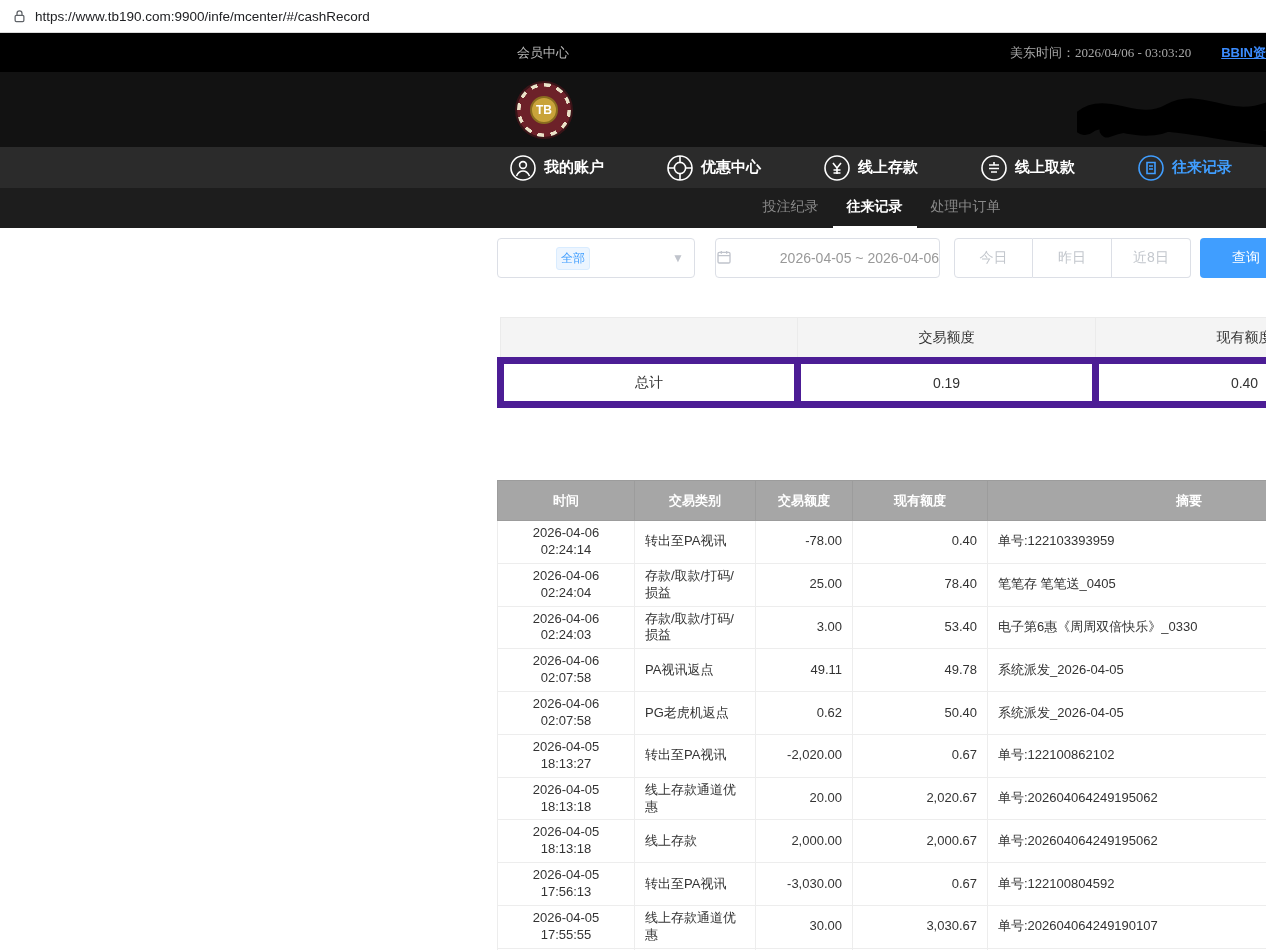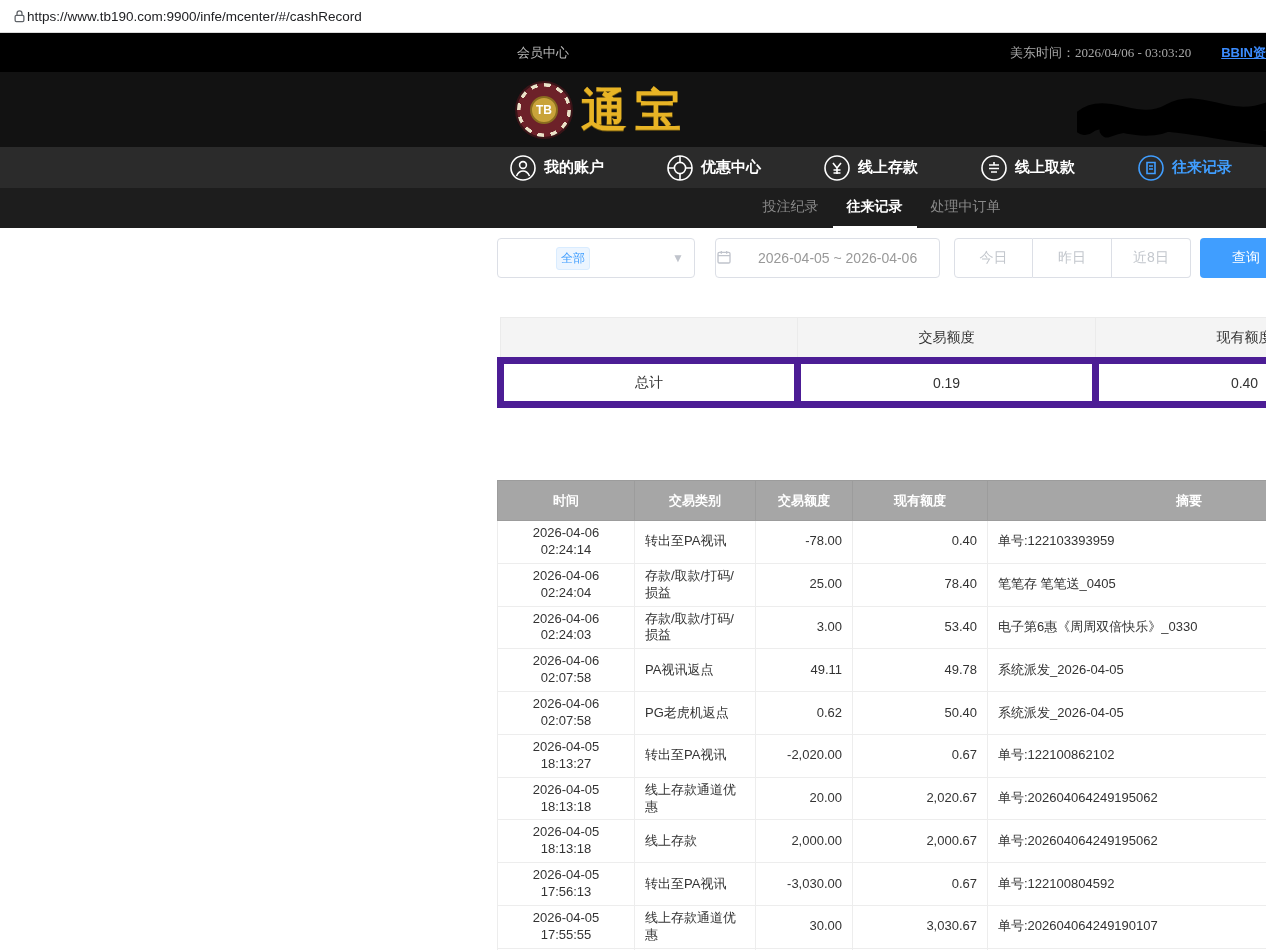--- a/index.html
+++ b/index.html
@@ -8,7 +8,7 @@
 
   
   .browser-bar { height:33px; background:#fff; border-bottom:1px solid #d9d9d9;
-                 display:flex; align-items:center; padding:0 12px; }
+                 display:flex; align-items:center; padding:0 12px; gap:8px; }
   .browser-bar .url { font-size:13.5px; color:#202124; }
   .lock-icon svg { display:block; }
 

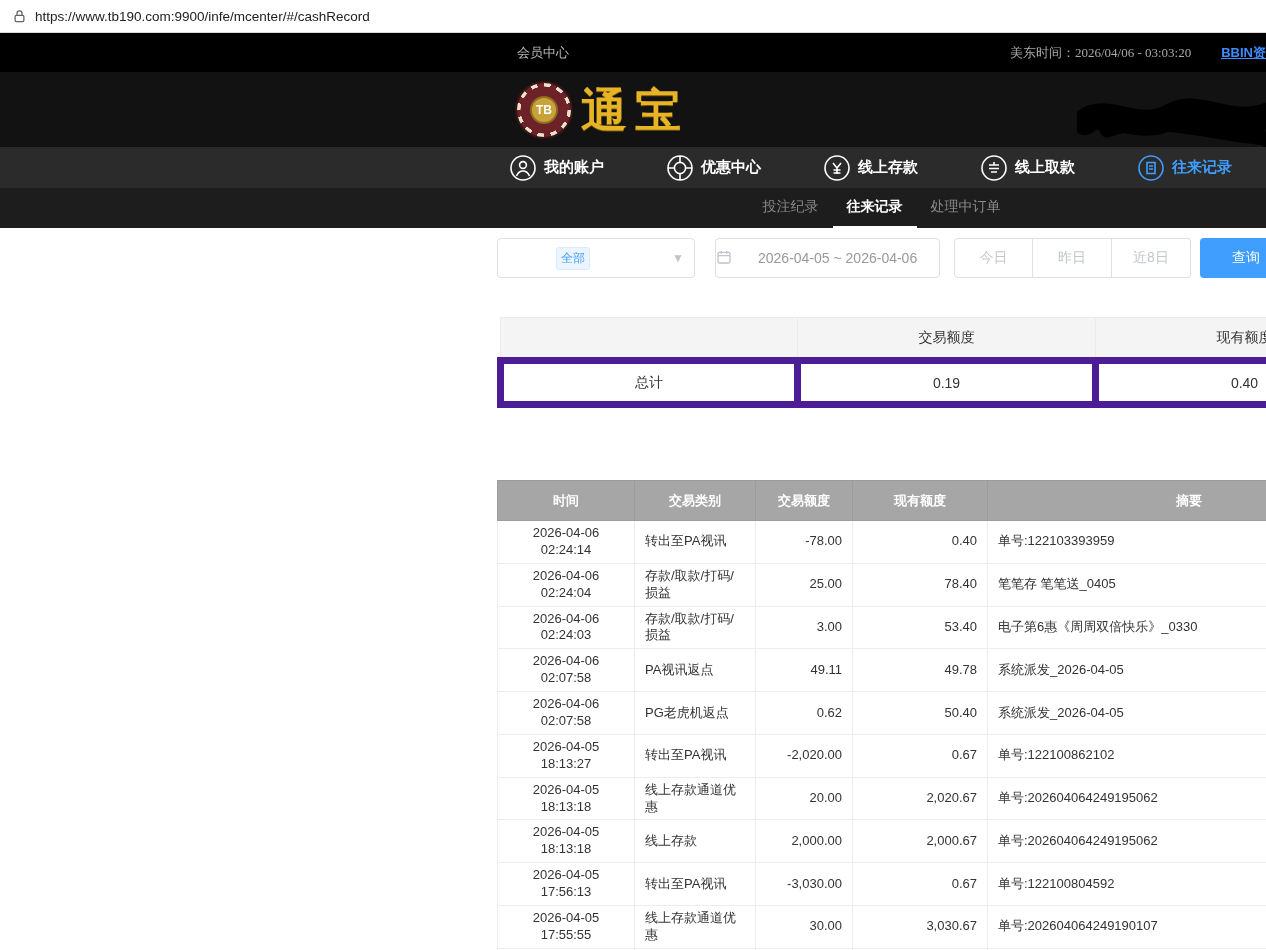--- a/index.html
+++ b/index.html
@@ -112,7 +112,6 @@
     <div class="chip">
       <span class="chip-center">TB</span>
     </div>
-    <span class="brand-text">通宝</span>
   </div>
   <span class="scribble">
     <svg width="195" height="55" viewBox="0 0 195 55">

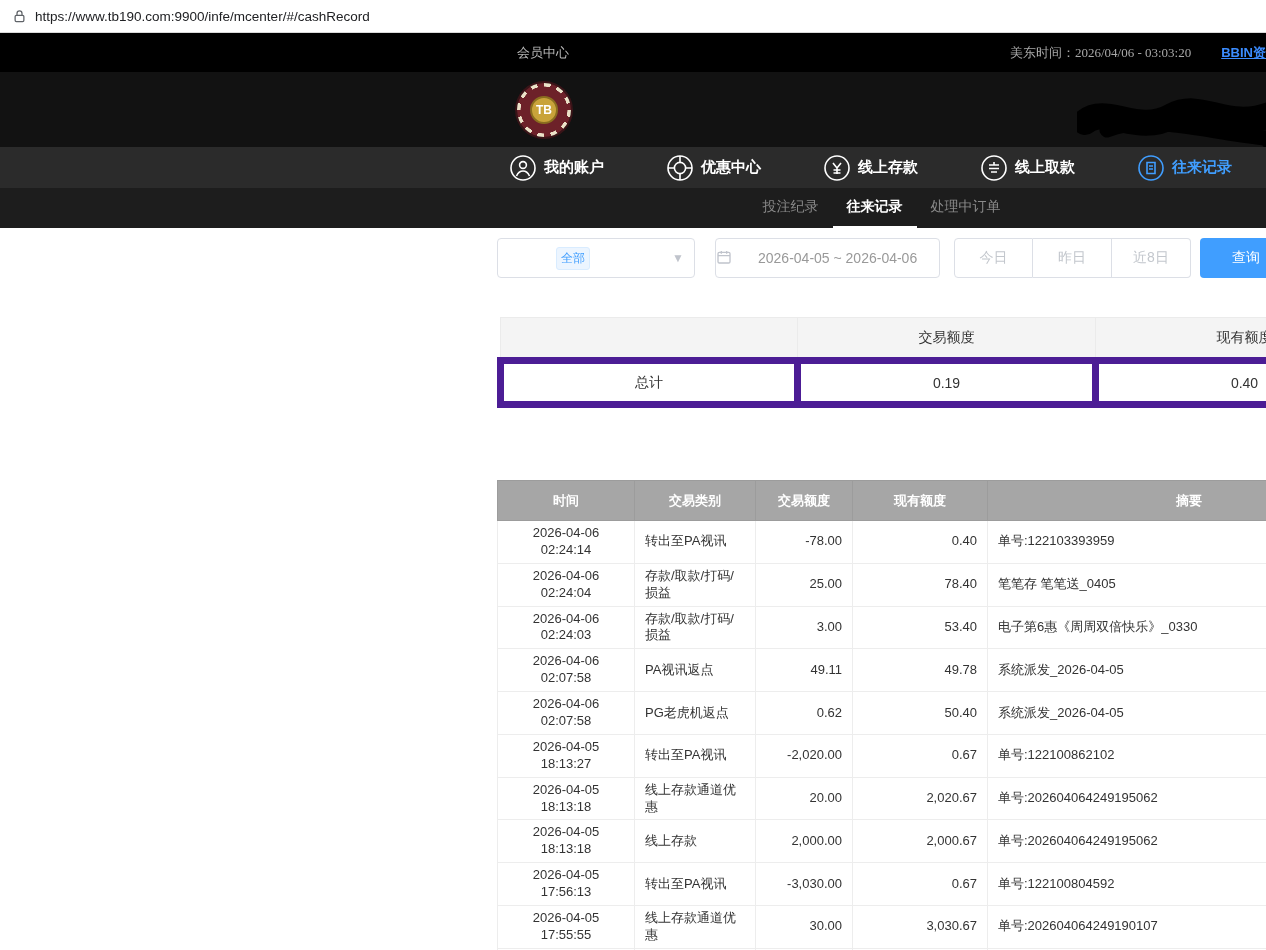--- a/index.html
+++ b/index.html
@@ -60,7 +60,7 @@
               font-size:12px; padding:2px 4px; border-radius:3px;margin-left:48px; }
   .select-arrow { margin-left:auto; color:#c0c4cc; font-size:12px; }
   .date-input { margin-left:20px; width:225px; height:40px; border:1px solid #dcdfe6; border-radius:4px;
-                display:flex; align-items:center; justify-content:flex-start; gap:26px; color:#999;
+                display:flex; align-items:center; justify-content:space-between; gap:8px; color:#999;
                 font-size:14px; cursor:text; background:#fff; }
   .quick-group { margin-left:14px; display:flex; }
   .quick-btn { width:79px; height:40px; background:#fff; border:1px solid #dcdfe6; border-left-width:0;

